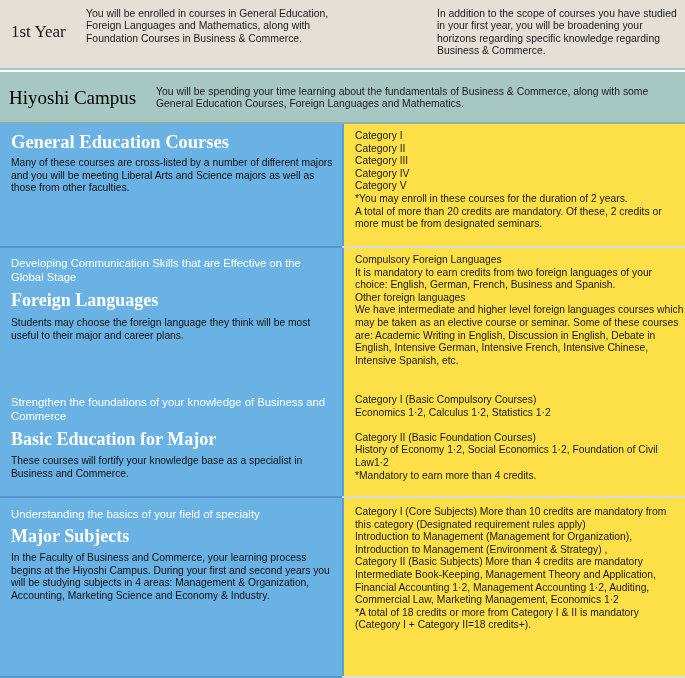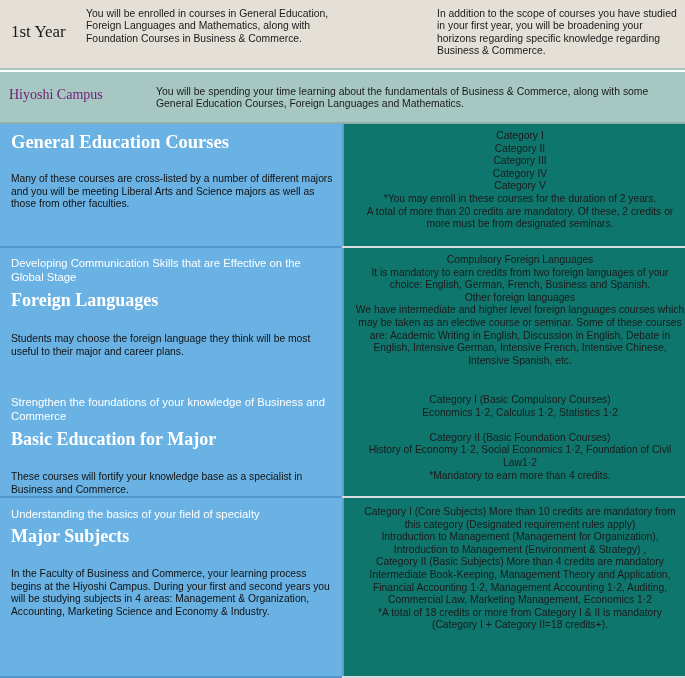--- a/index.html
+++ b/index.html
@@ -18,7 +18,7 @@
   .year-2 .year-text { left: 95px; width: 245px; }
 
   .campus { position: absolute; left: 0; top: 72px; width: 685px; height: 52px; background: #a7c8c2; border-bottom: 2px solid #8fb0aa; }
-  .campus-title { position: absolute; left: 9px; top: 15px; font-family: "Liberation Serif", serif; font-size: 14px; color: #701a75; }
+  .campus-title { position: absolute; left: 9px; top: 15px; font-family: "Liberation Serif", serif; font-size: 19px; color: #000000; }
   .campus-text { position: absolute; left: 156px; top: 14px; width: 520px; font-size: 10.4px; line-height: 12.3px; color: #1a1a1a; }
 
   .row { position: absolute; left: 0; width: 685px; }

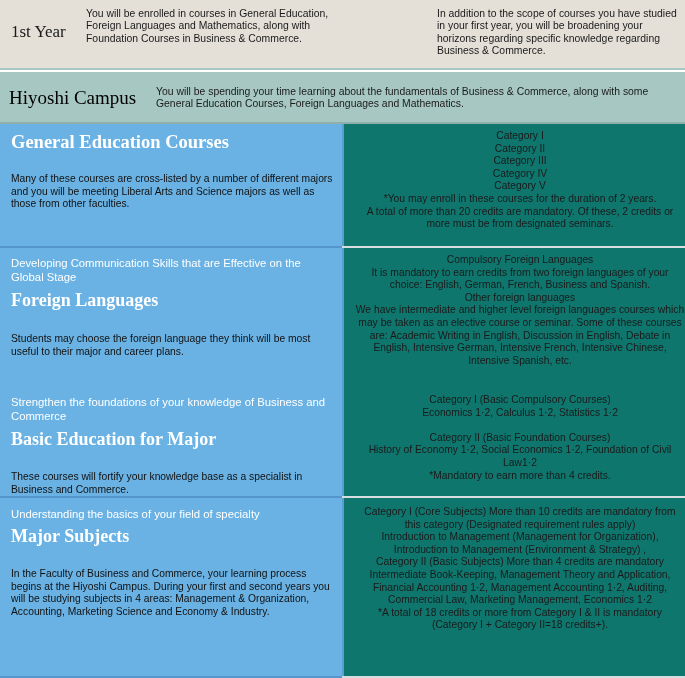--- a/index.html
+++ b/index.html
@@ -23,7 +23,7 @@
 
   .row { position: absolute; left: 0; width: 685px; }
   .row .left { position: absolute; left: 0; top: 0; bottom: 0; width: 342px; background: #6ab2e4; }
-  .row .right { position: absolute; left: 342px; top: 0; bottom: 0; width: 343px; background: #0f766e; border-left: 2px solid #5a9fd4; text-align: center; }
+  .row .right { position: absolute; left: 342px; top: 0; bottom: 0; width: 343px; background: #fde047; border-left: 2px solid #5a9fd4; }
   .row .sep { position: absolute; left: 0; bottom: 0; width: 685px; height: 2px; }
   .row .sep .l { position: absolute; left: 0; top: 0; width: 342px; height: 2px; background: #5596cc; }
   .row .sep .r { position: absolute; left: 342px; top: 0; width: 343px; height: 2px; background: #d8dde2; }

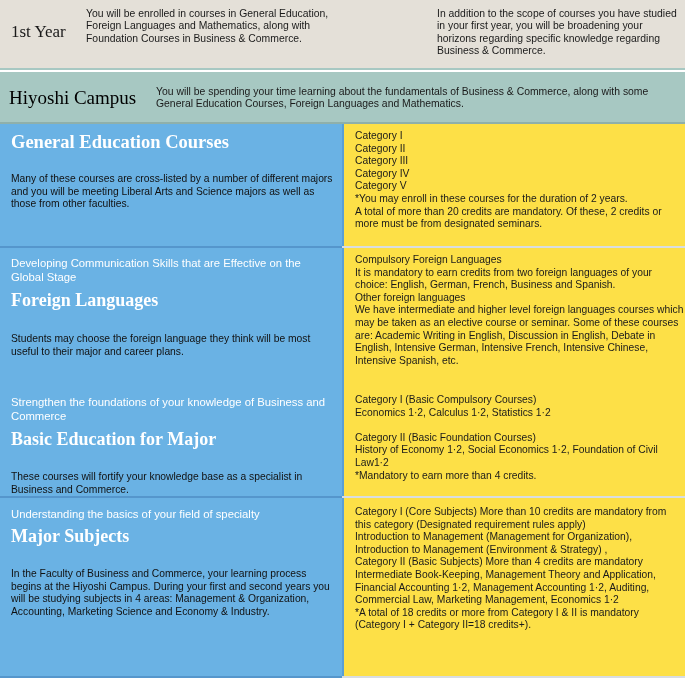--- a/index.html
+++ b/index.html
@@ -30,7 +30,7 @@
 
   .subtitle { position: absolute; left: 11px; font-size: 11.3px; line-height: 13.5px; color: #ffffff; width: 325px; }
   .heading { position: absolute; left: 11px; font-family: "Liberation Serif", serif; font-weight: bold; font-size: 18px; color: #ffffff; white-space: nowrap; }
-  .desc { position: absolute; left: 11px; width: 328px; font-size: 10.3px; line-height: 12.6px; color: #111; margin-top: 16px; }
+  .desc { position: absolute; left: 11px; width: 328px; font-size: 10.3px; line-height: 12.6px; color: #111; }
   .rtext { position: absolute; left: 11px; top: 6px; width: 330px; font-size: 10.3px; line-height: 12.6px; color: #1a1a1a; }
   .rtext .line { display: block; }
   .rtext .gap { display: block; height: 12.6px; }

